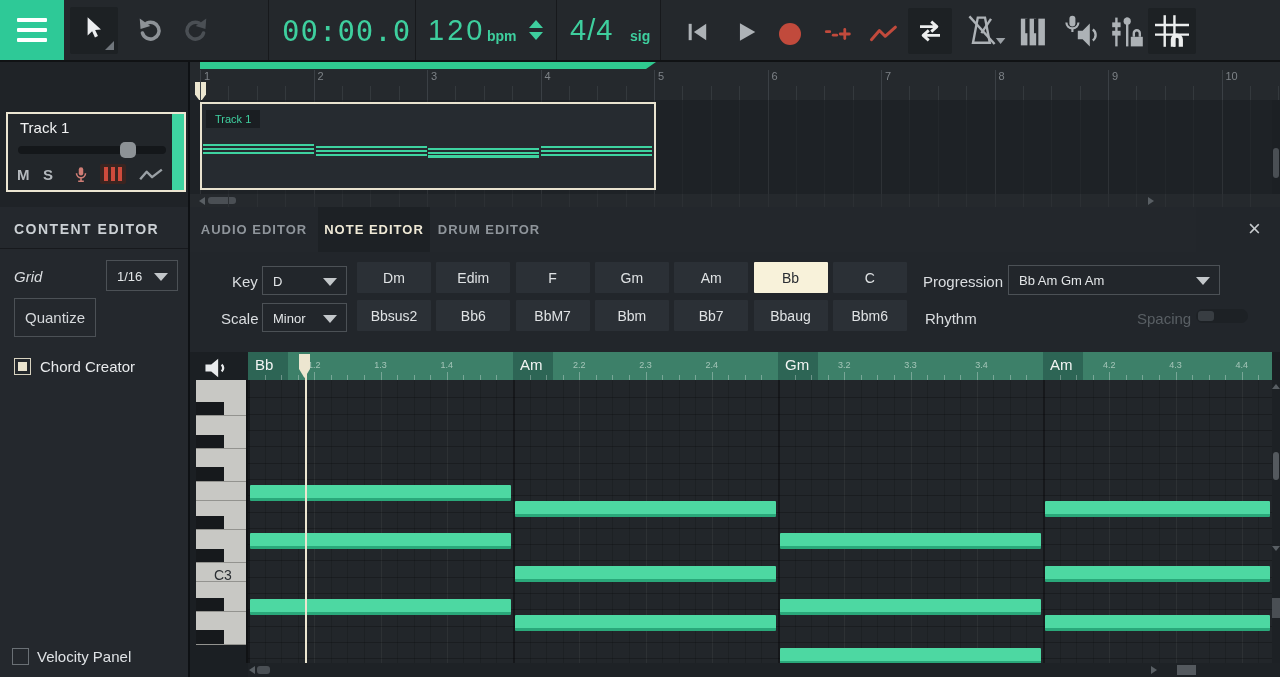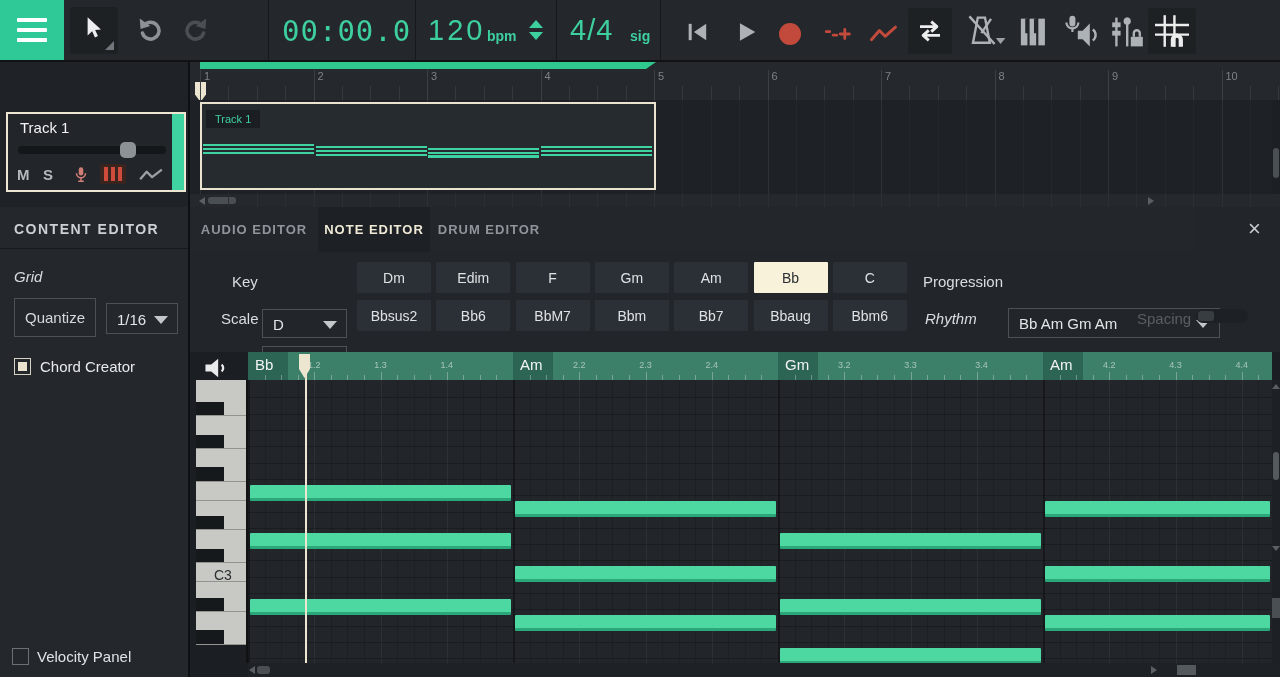--- a/index.html
+++ b/index.html
@@ -55,7 +55,7 @@
   #ce-title{position:absolute;left:14px;top:14px;font-size:14px;font-weight:bold;letter-spacing:1.5px;color:#ccd1d5;}
   #ce-head-line{position:absolute;left:0;top:41px;width:100%;height:1px;background:#17191d;}
   .label{font-size:15px;color:#dadde0;}
-  .select{position:absolute;border:1px solid #4c5156;box-sizing:border-box;color:#e3e6e8;font-size:15px;cursor:pointer;margin-top:43px;}
+  .select{position:absolute;border:1px solid #4c5156;box-sizing:border-box;color:#e3e6e8;font-size:13px;cursor:pointer;}
   .select .val{position:absolute;left:10px;top:50%;transform:translateY(-50%);white-space:nowrap;}
   .select .caret{position:absolute;right:9px;top:50%;margin-top:-3px;width:0;height:0;
                  border-left:7px solid transparent;border-right:7px solid transparent;border-top:8px solid #c3c7ca;}

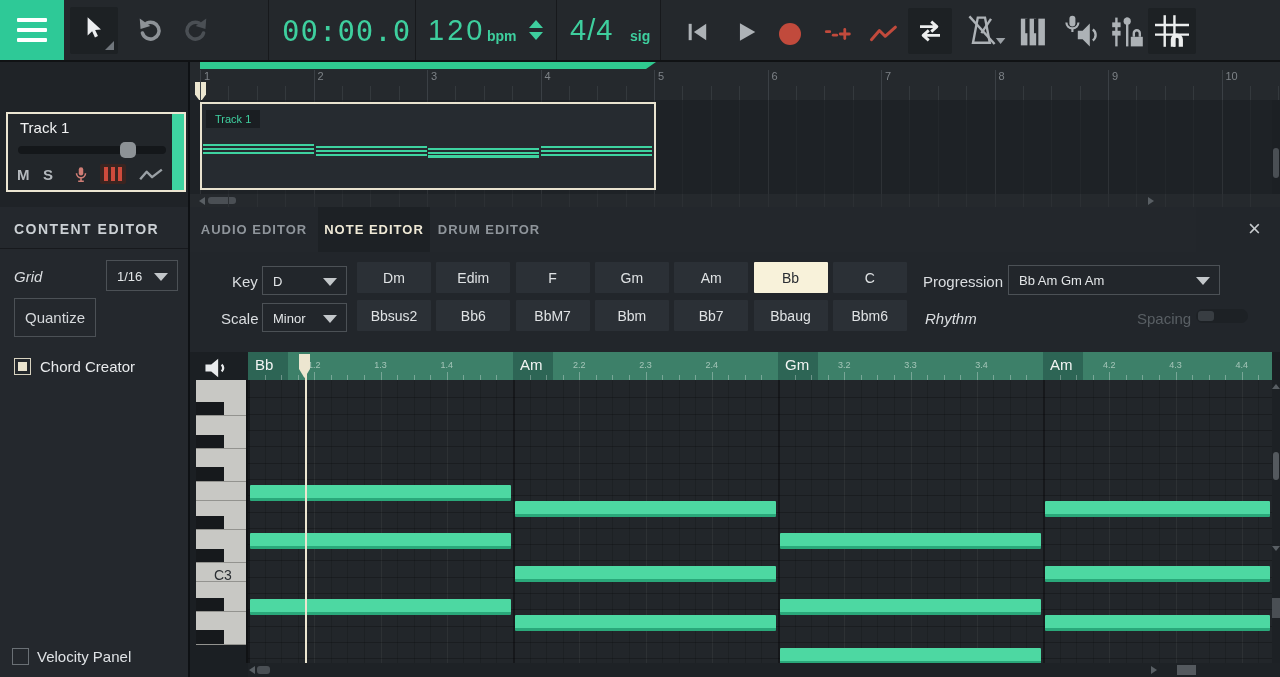--- a/index.html
+++ b/index.html
@@ -467,7 +467,7 @@
         <span class="val">Bb Am Gm Am</span>
         <span class="caret"></span>
       </div>
-      <div class="abs label" style="left:735px;top:58px;font-style:italic;">Rhythm</div>
+      <div class="abs label" style="left:735px;top:58px;">Rhythm</div>
       <div class="abs label" style="left:947px;top:58px;color:#595f64;">Spacing</div>
       <div id="spacing-toggle">
           <div class="knob"></div>

